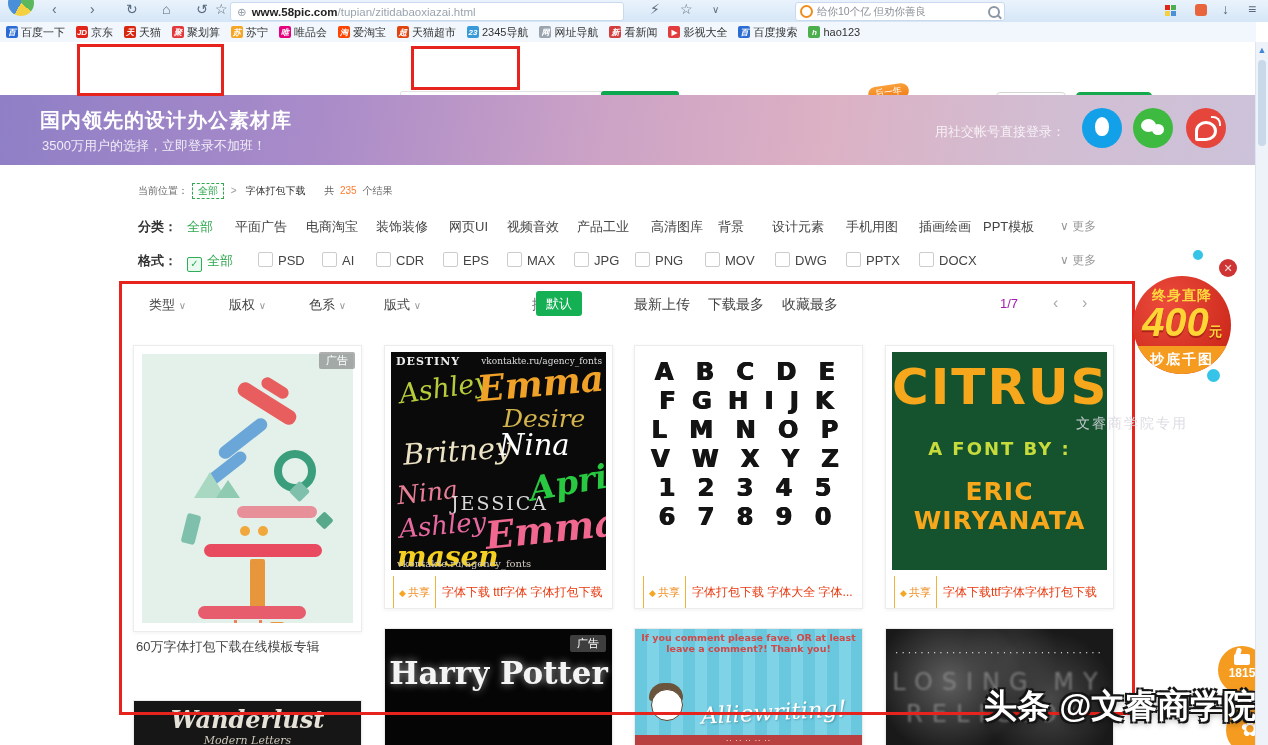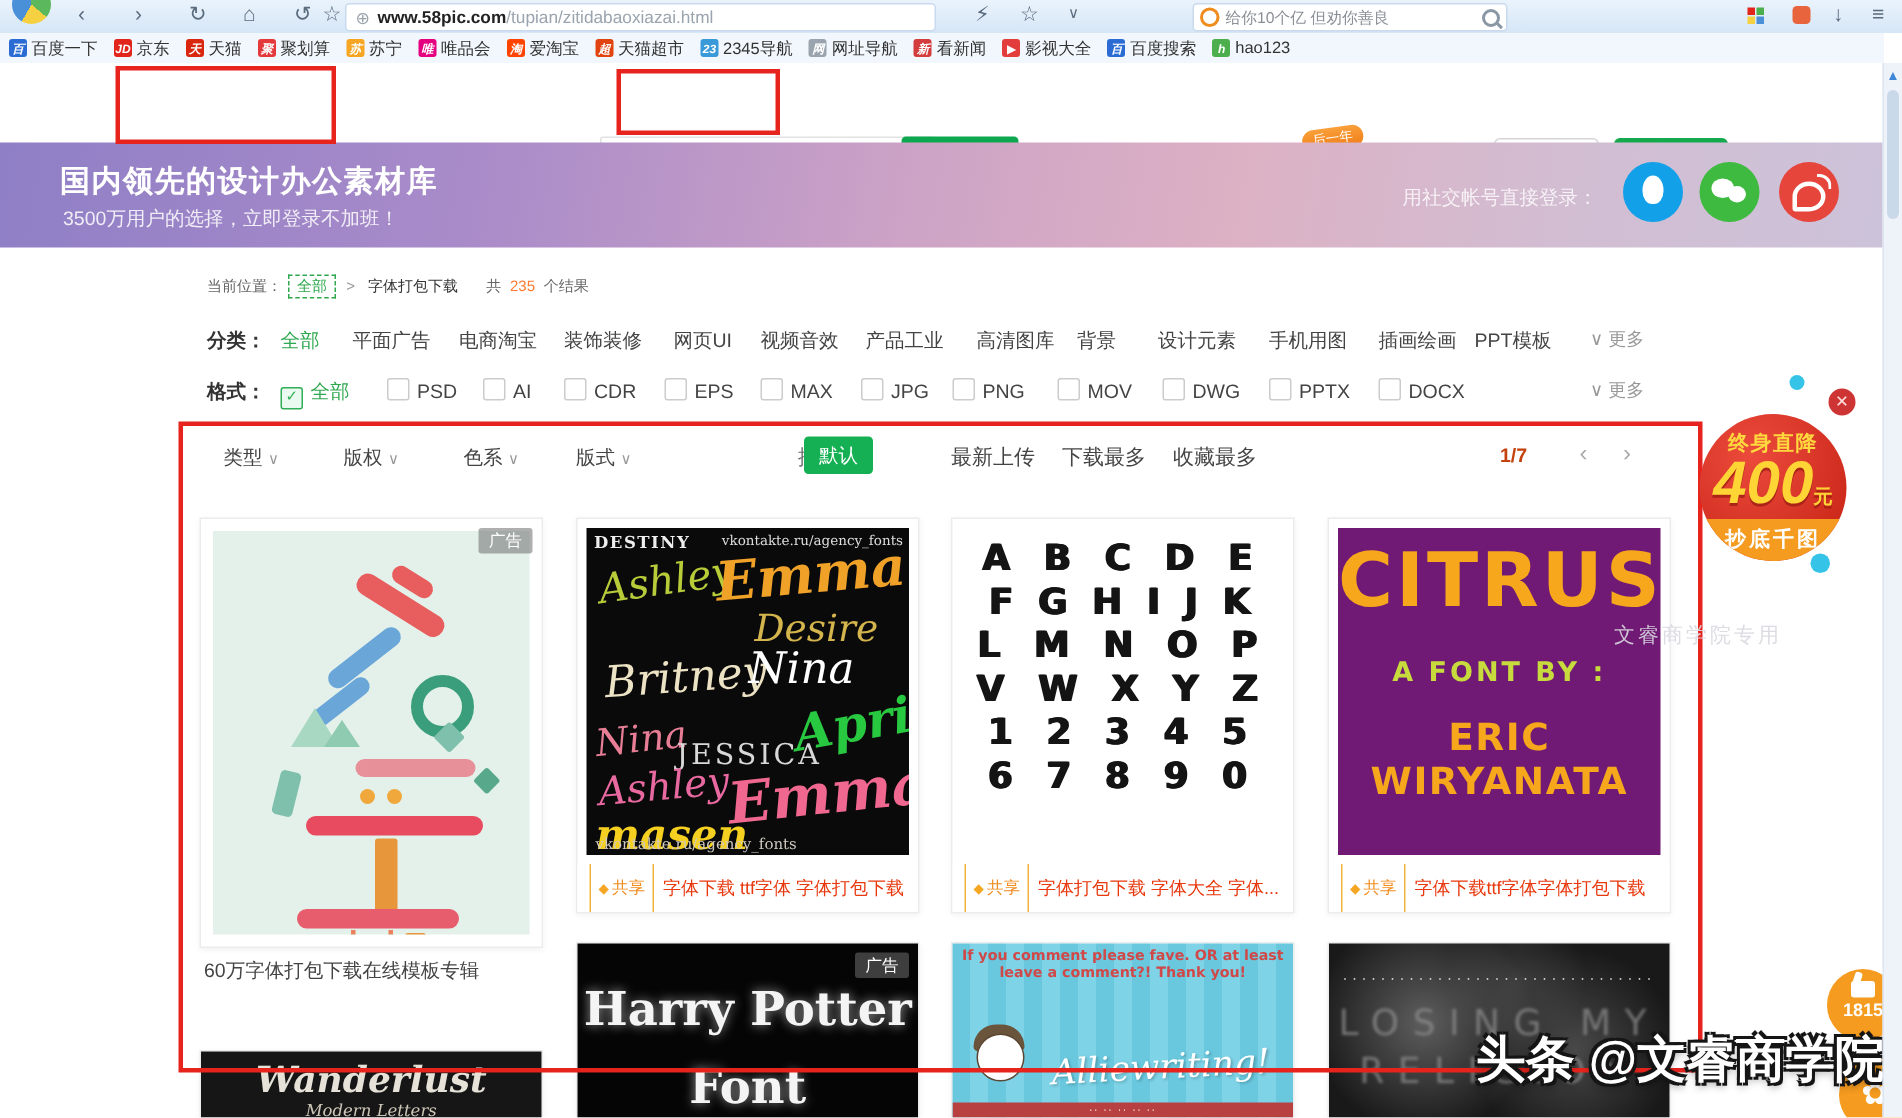--- a/index.html
+++ b/index.html
@@ -87,7 +87,7 @@
   #pill-default{position:absolute;left:536px;top:-5px;width:46px;height:25px;background:#14b053;color:#fff;
                 border-radius:3px;font-size:13px;display:flex;align-items:center;justify-content:center;cursor:pointer;}
   .sortopt{position:absolute;top:0;font-size:14px;color:#444;cursor:pointer;margin-left:36px;}
-  #pageind{position:absolute;left:1000px;top:0;font-size:13px;color:#c2410c;font-weight:bold;}
+  #pageind{position:absolute;left:1000px;top:0;font-size:13px;color:#a21caf;font-weight:normal;}
   .pgarrow{position:absolute;top:-2px;font-size:16px;color:#aaa;cursor:pointer;}
 
   

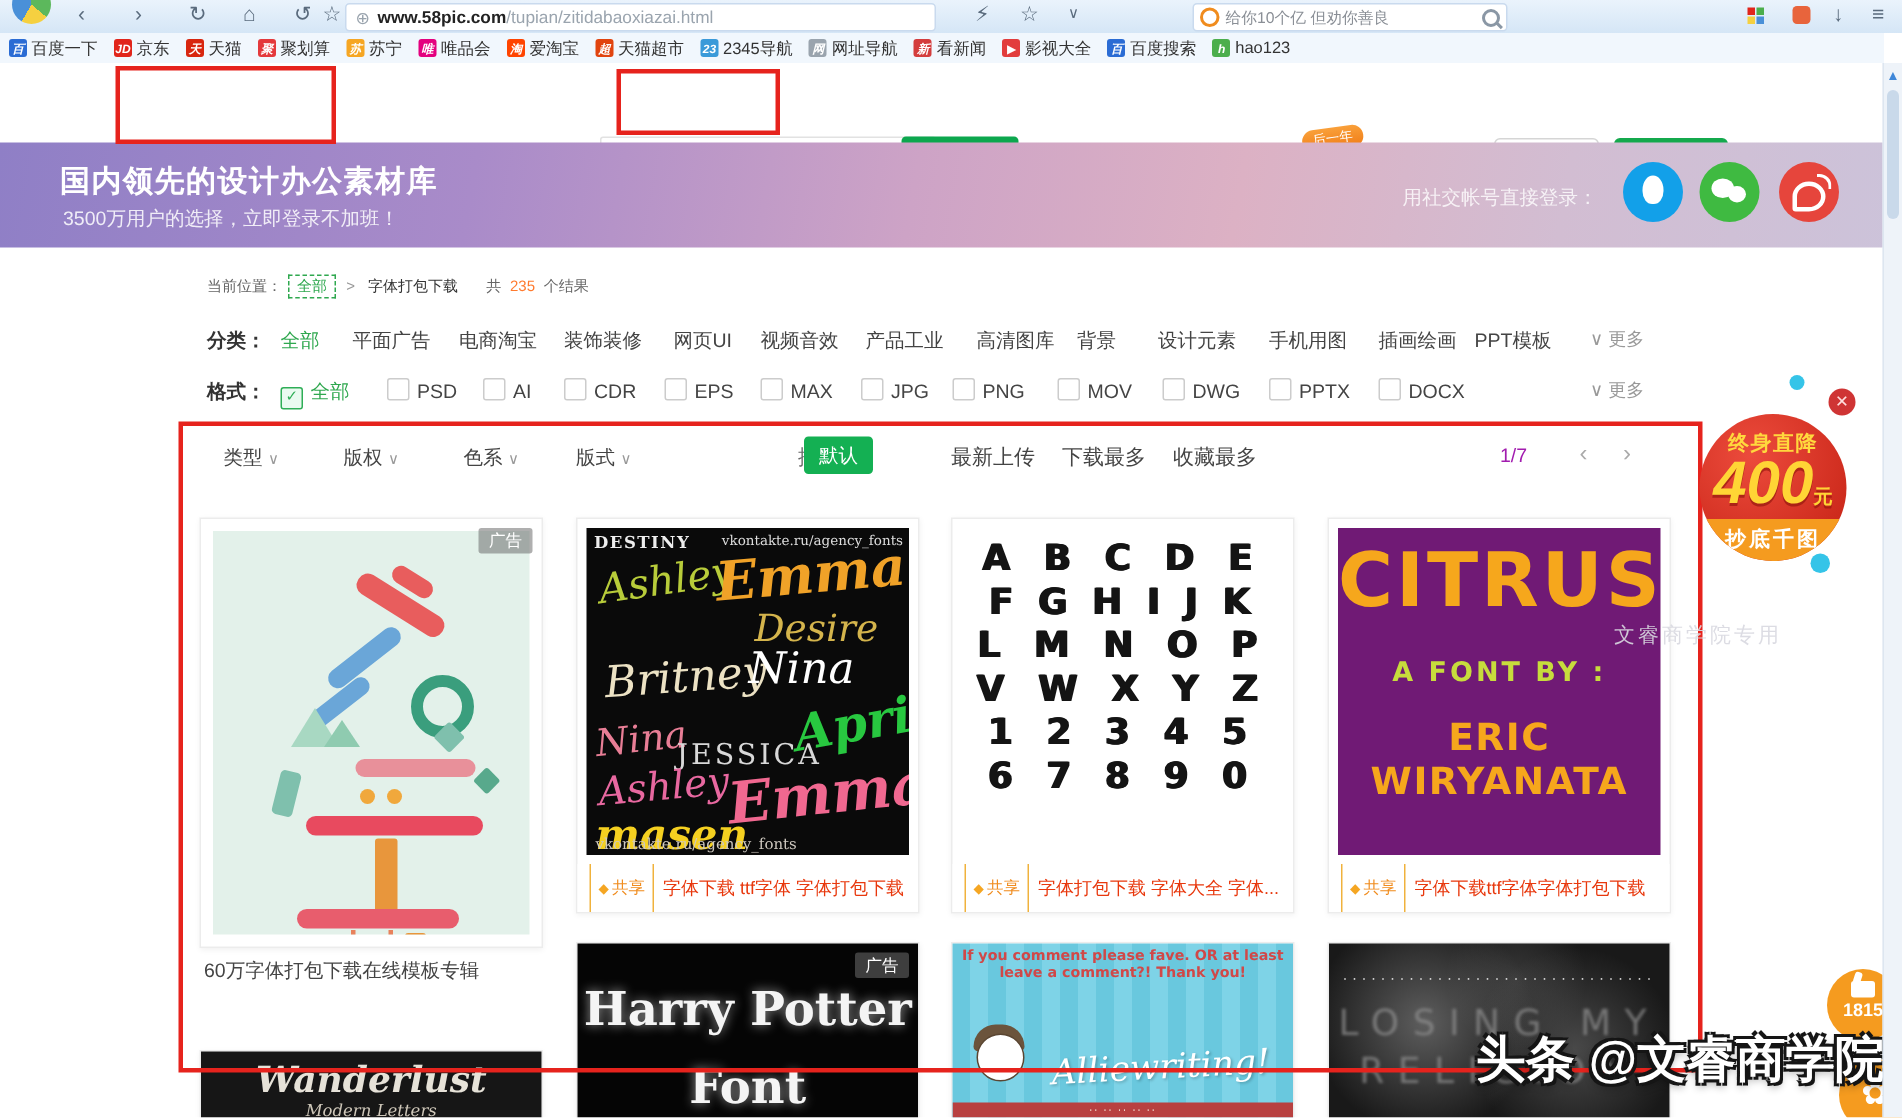--- a/index.html
+++ b/index.html
@@ -118,7 +118,7 @@
             letter-spacing:7px;text-shadow:.6px 0 #141414,-.6px 0 #141414;}
 
   
-  .citimg{position:absolute;left:6px;top:6px;right:6px;height:218px;background:#701a75;overflow:hidden;text-align:center;
+  .citimg{position:absolute;left:6px;top:6px;right:6px;height:218px;background:#14532d;overflow:hidden;text-align:center;
           font-family:"DejaVu Sans",sans-serif;}
   .cit1{margin-top:6px;font-size:50px;font-weight:900;color:#f6a71c;letter-spacing:2px;}
   .cit2{margin-top:22px;font-size:18px;font-weight:bold;color:#c7dc3c;letter-spacing:2px;}

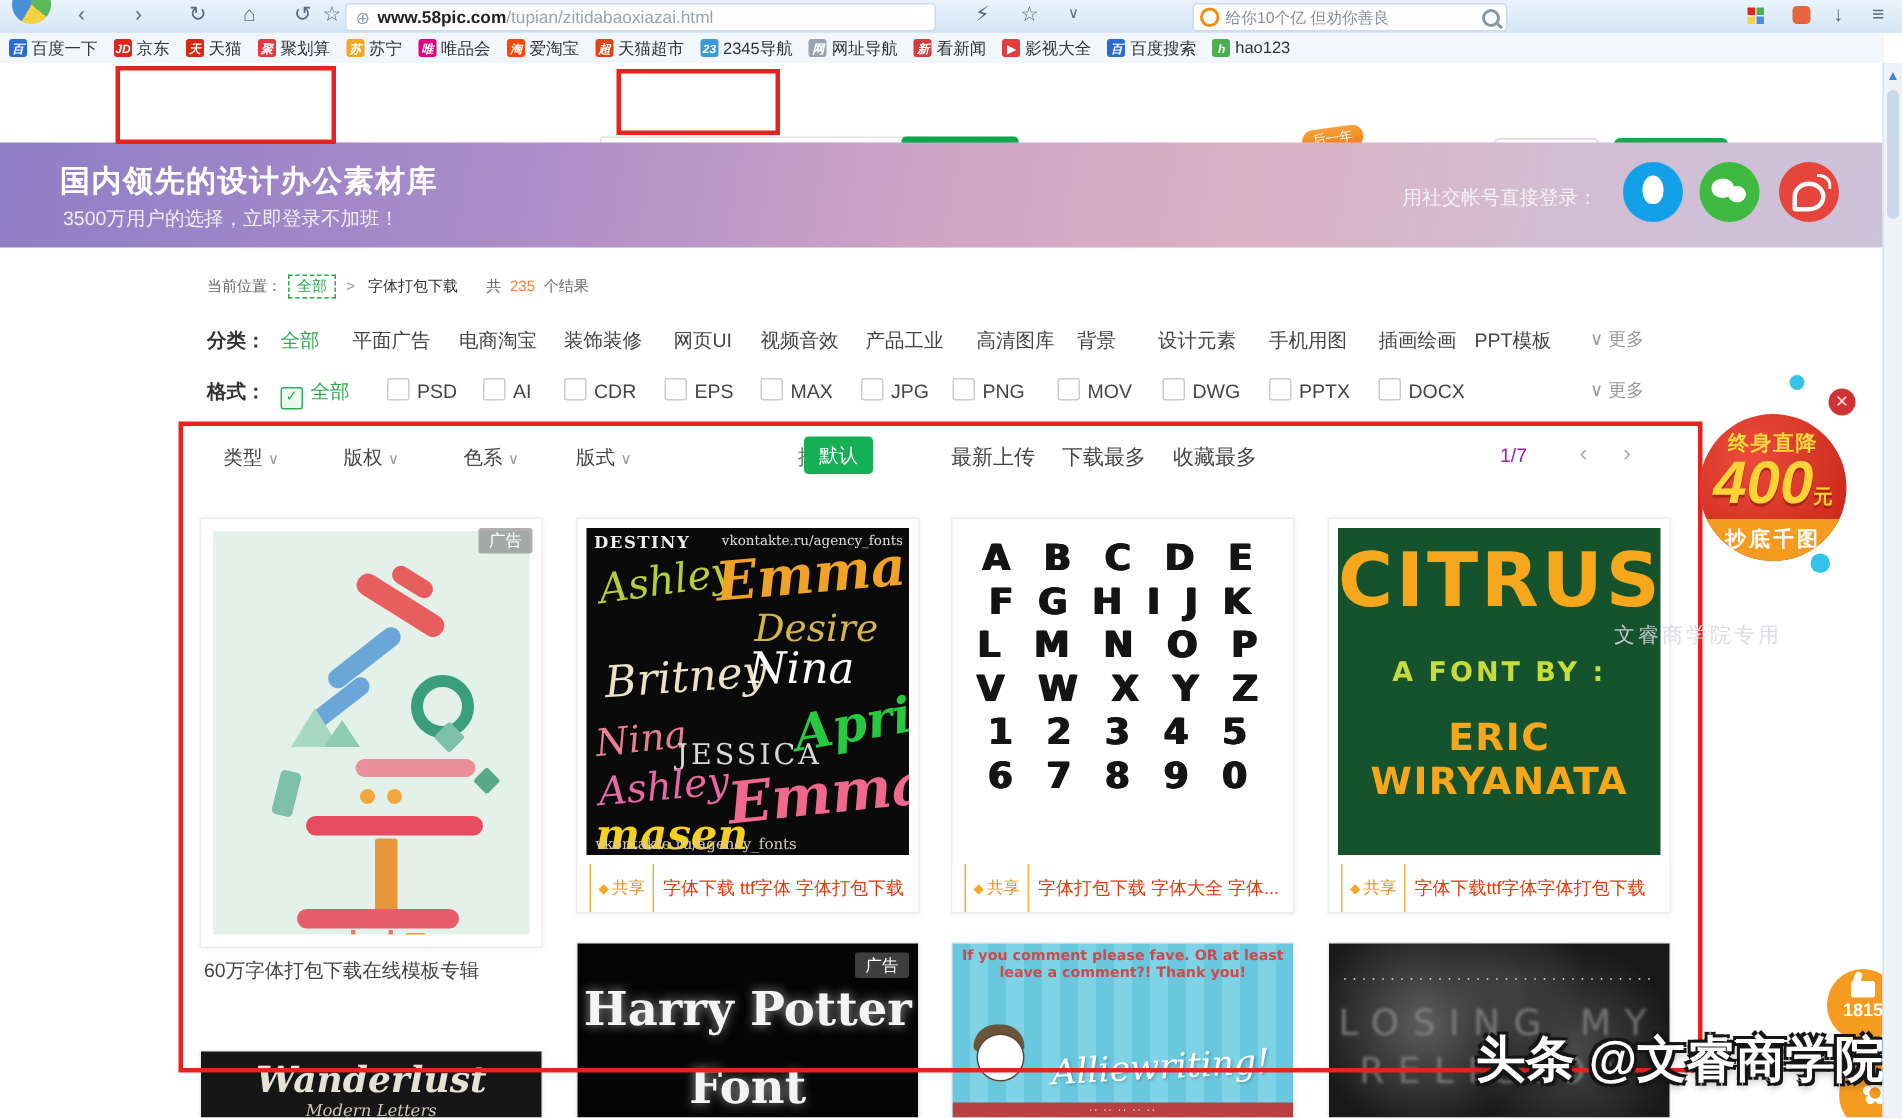--- a/index.html
+++ b/index.html
@@ -466,7 +466,6 @@
     <div class="harryimg">
       <span class="adtag">广告</span>
       <div style="margin-top:26px;font-size:31px;font-weight:bold;text-shadow:0 0 8px rgba(255,255,255,.6)">Harry Potter</div>
-      <div style="margin-top:16px;font-size:31px;font-weight:bold;text-shadow:0 0 8px rgba(255,255,255,.6)">Font</div>
     </div>
   </div>
 

